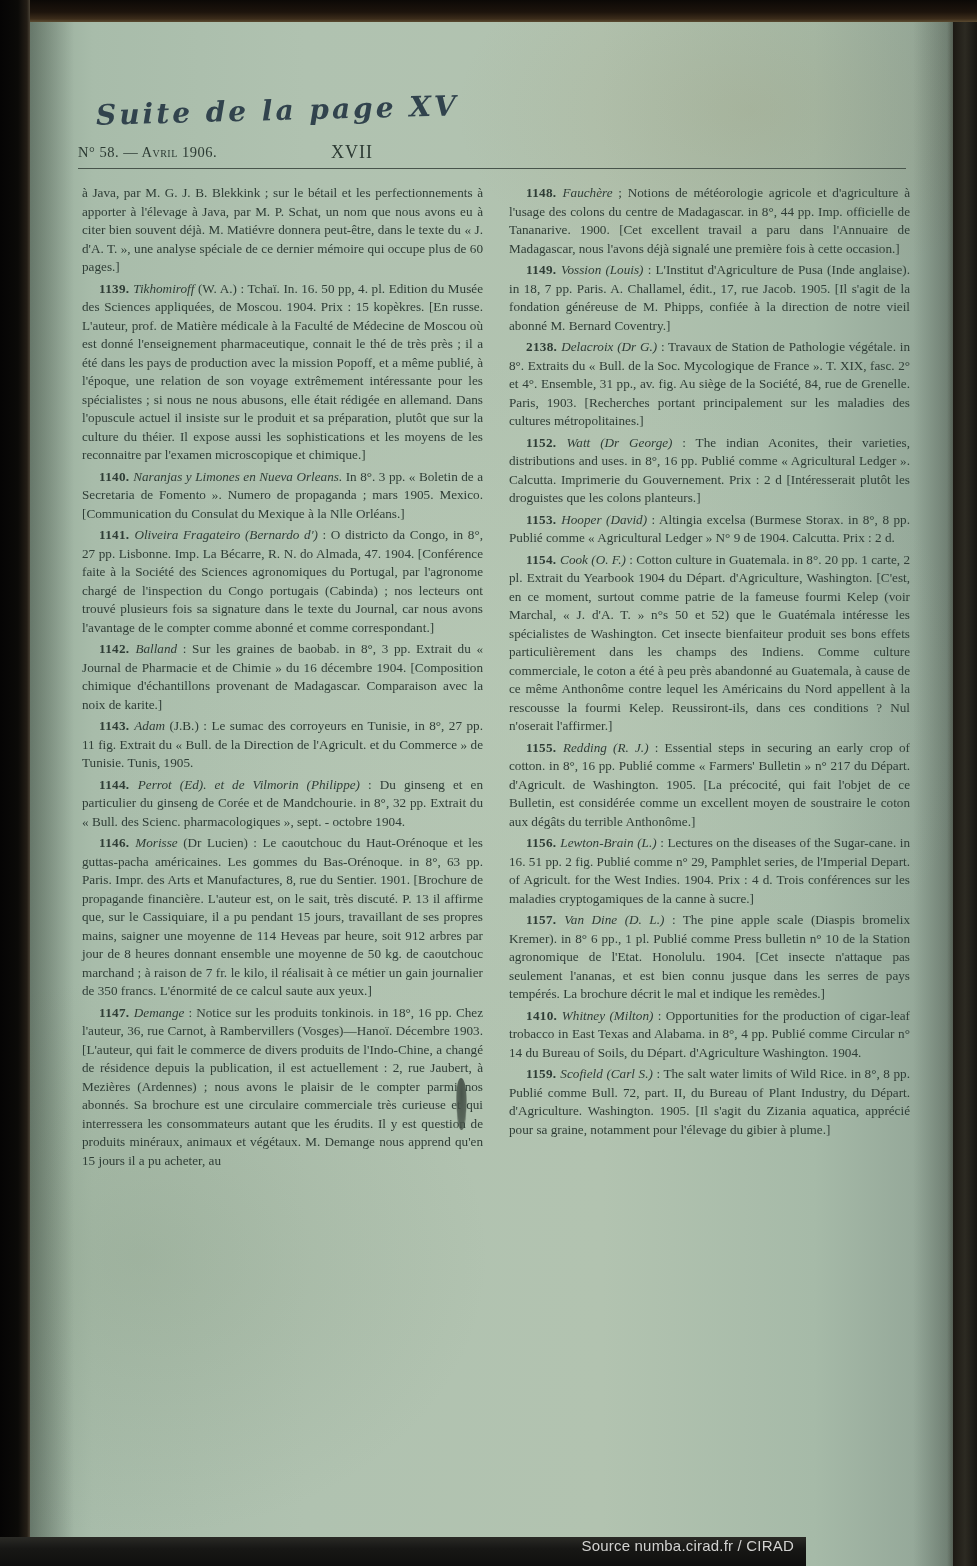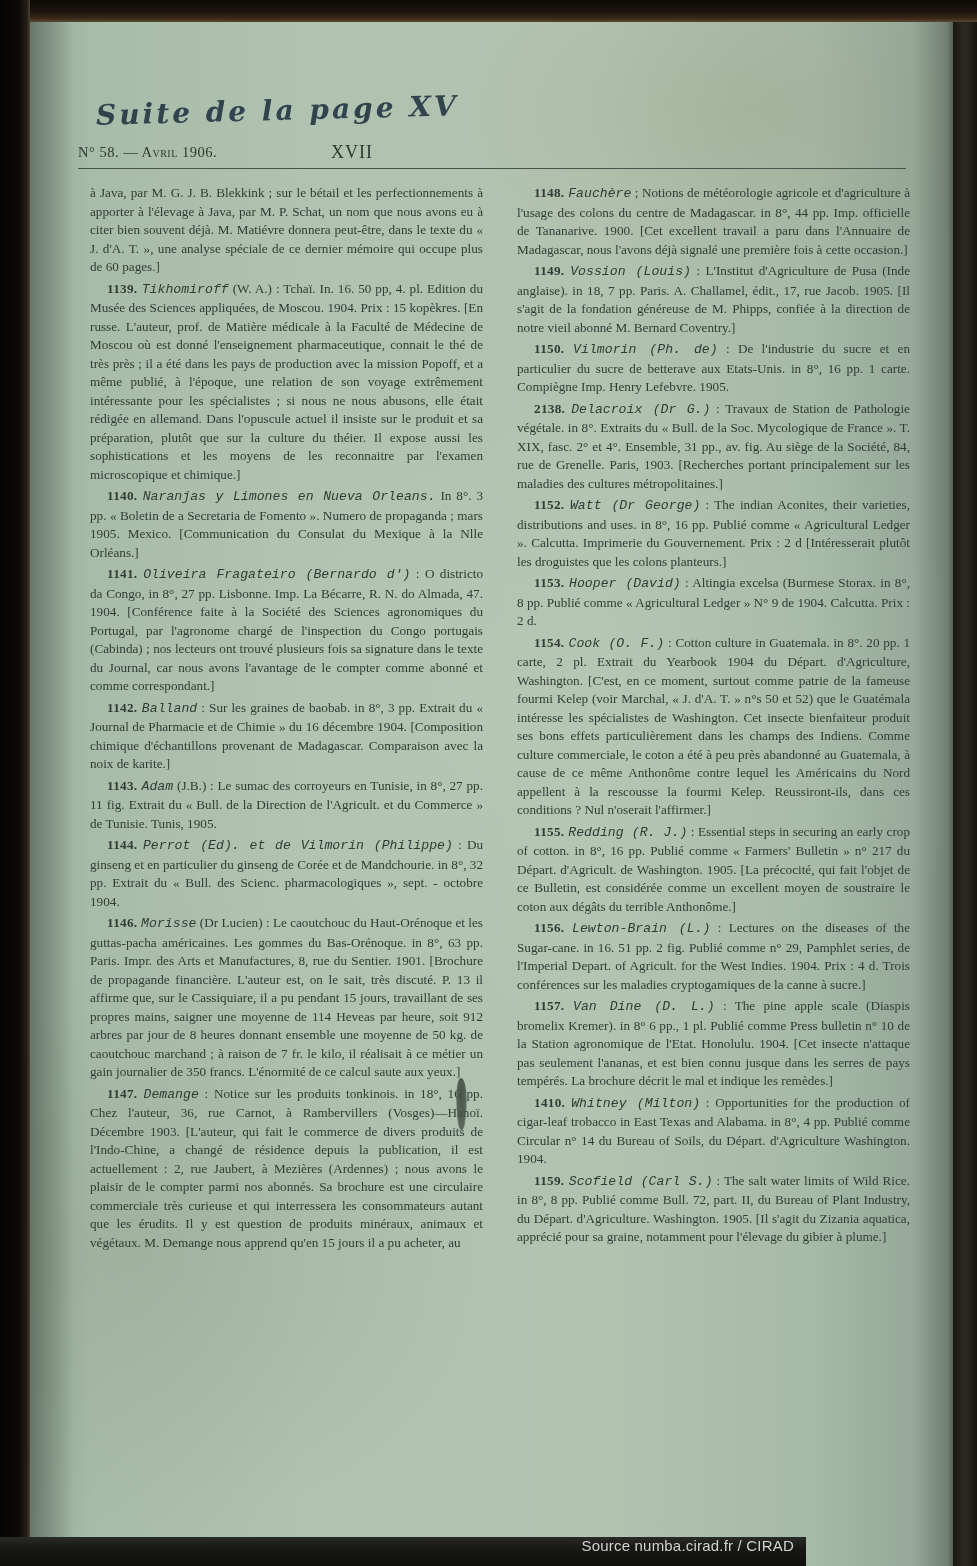--- a/index.html
+++ b/index.html
@@ -70,7 +70,7 @@
   }
   .col{width:405px;font-size:13.2px;line-height:18.5px;text-align:justify;
     color:#2f3d36;hyphens:none;}
-  .col p{margin:0 0 3px 12px;}
+  .col p{margin:0 0 3px 4px;}
   .col p.cont{text-indent:0;}
   .col p.entry{text-indent:17px;}
   .col b{font-weight:bold;letter-spacing:0.3px;}

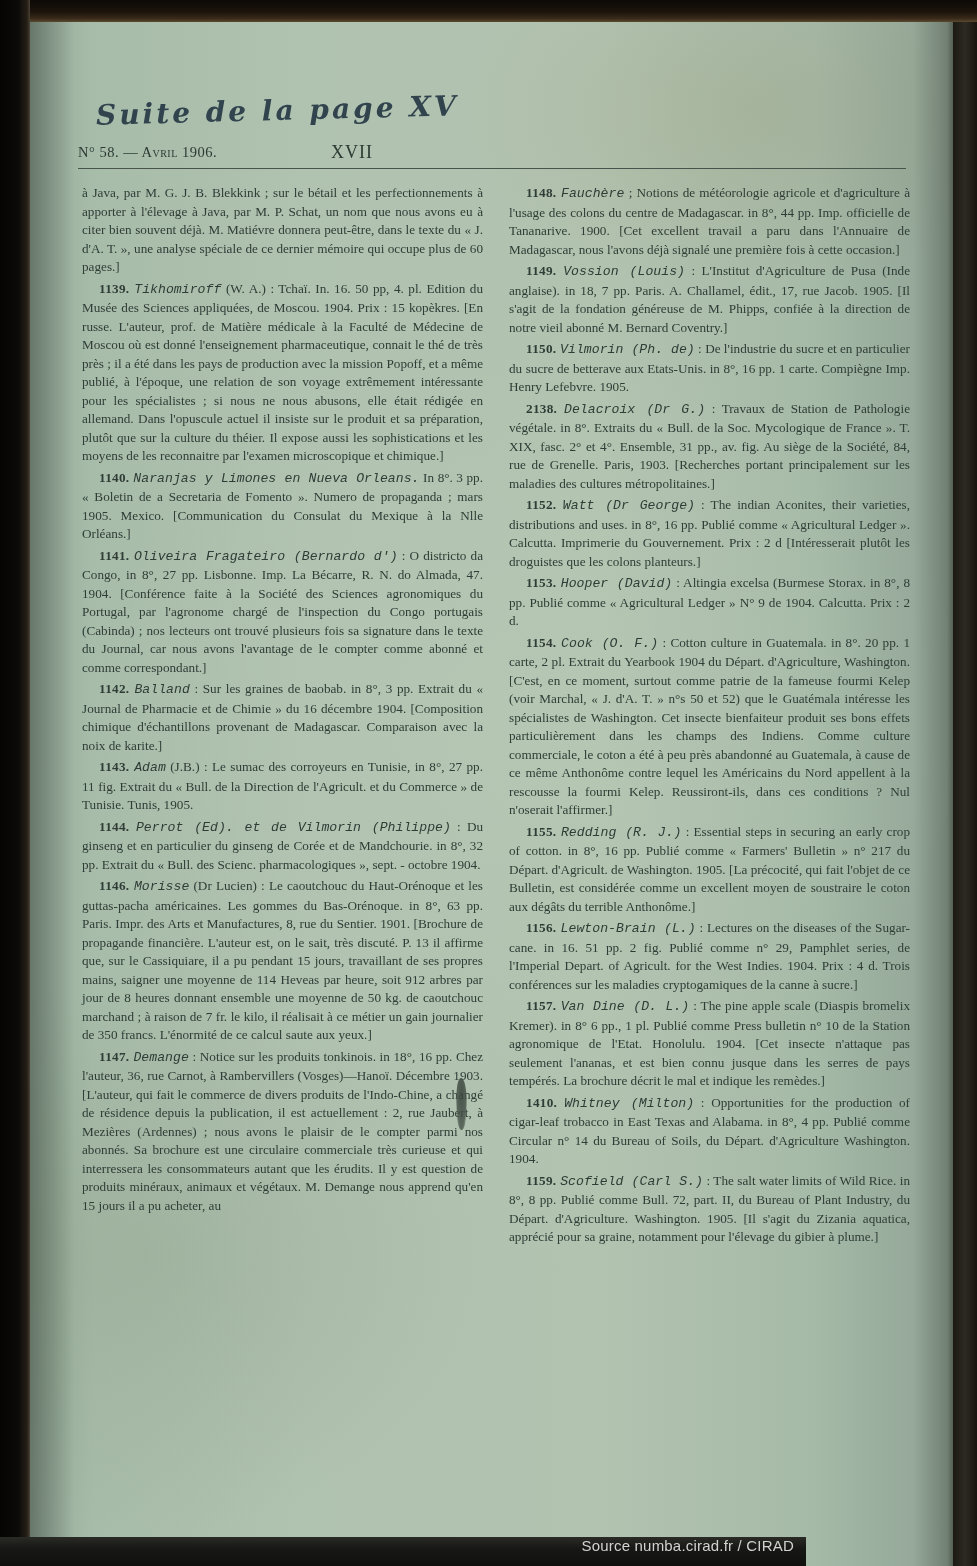--- a/index.html
+++ b/index.html
@@ -74,7 +74,7 @@
   .col p.cont{text-indent:0;}
   .col p.entry{text-indent:17px;}
   .col b{font-weight:bold;letter-spacing:0.3px;}
-  .col i{font-style:italic;font-family:Liberation Mono, monospace;}
+  .col i{font-style:italic;}
   .ink-blot{
     position:absolute;left:428px;top:1060px;width:11px;height:52px;
     background:radial-gradient(ellipse at 50% 30%,#37423a 0%,#4a564c 60%,transparent 75%),

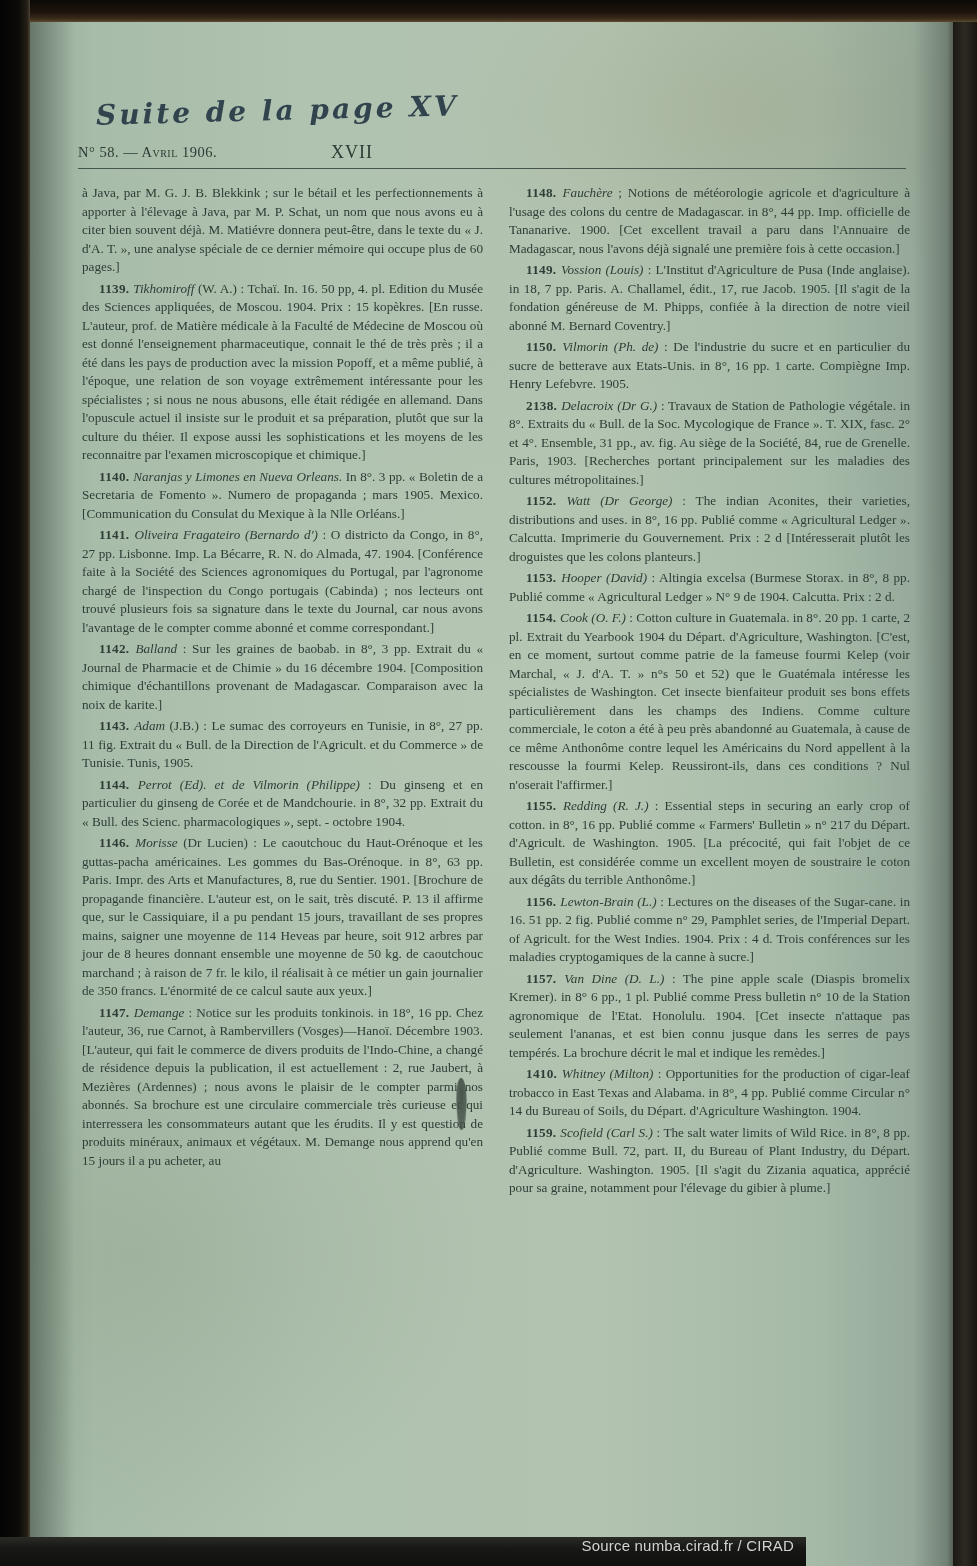--- a/index.html
+++ b/index.html
@@ -118,7 +118,6 @@
       <div class="col" id="col-right">
           <p class="entry"><b>1148. </b><i>Fauchère</i> ; Notions de météorologie agricole et d'agriculture à l'usage des colons du centre de Madagascar. in 8°, 44 pp. Imp. officielle de Tananarive. 1900. [Cet excellent travail a paru dans l'Annuaire de Madagascar, nous l'avons déjà signalé une première fois à cette occasion.]</p>
           <p class="entry"><b>1149. </b><i>Vossion (Louis)</i> : L'Institut d'Agriculture de Pusa (Inde anglaise). in 18, 7 pp. Paris. A. Challamel, édit., 17, rue Jacob. 1905. [Il s'agit de la fondation généreuse de M. Phipps, confiée à la direction de notre vieil abonné M. Bernard Coventry.]</p>
-          <p class="entry"><b>1150. </b><i>Vilmorin (Ph. de)</i> : De l'industrie du sucre et en particulier du sucre de betterave aux Etats-Unis. in 8°, 16 pp. 1 carte. Compiègne Imp. Henry Lefebvre. 1905.</p>
           <p class="entry"><b>2138. </b><i>Delacroix (Dr G.)</i> : Travaux de Station de Pathologie végétale. in 8°. Extraits du « Bull. de la Soc. Mycologique de France ». T. XIX, fasc. 2° et 4°. Ensemble, 31 pp., av. fig. Au siège de la Société, 84, rue de Grenelle. Paris, 1903. [Recherches portant principalement sur les maladies des cultures métropolitaines.]</p>
           <p class="entry"><b>1152. </b><i>Watt (Dr George)</i> : The indian Aconites, their varieties, distributions and uses. in 8°, 16 pp. Publié comme « Agricultural Ledger ». Calcutta. Imprimerie du Gouvernement. Prix : 2 d [Intéresserait plutôt les droguistes que les colons planteurs.]</p>
           <p class="entry"><b>1153. </b><i>Hooper (David)</i> : Altingia excelsa (Burmese Storax. in 8°, 8 pp. Publié comme « Agricultural Ledger » N° 9 de 1904. Calcutta. Prix : 2 d.</p>

